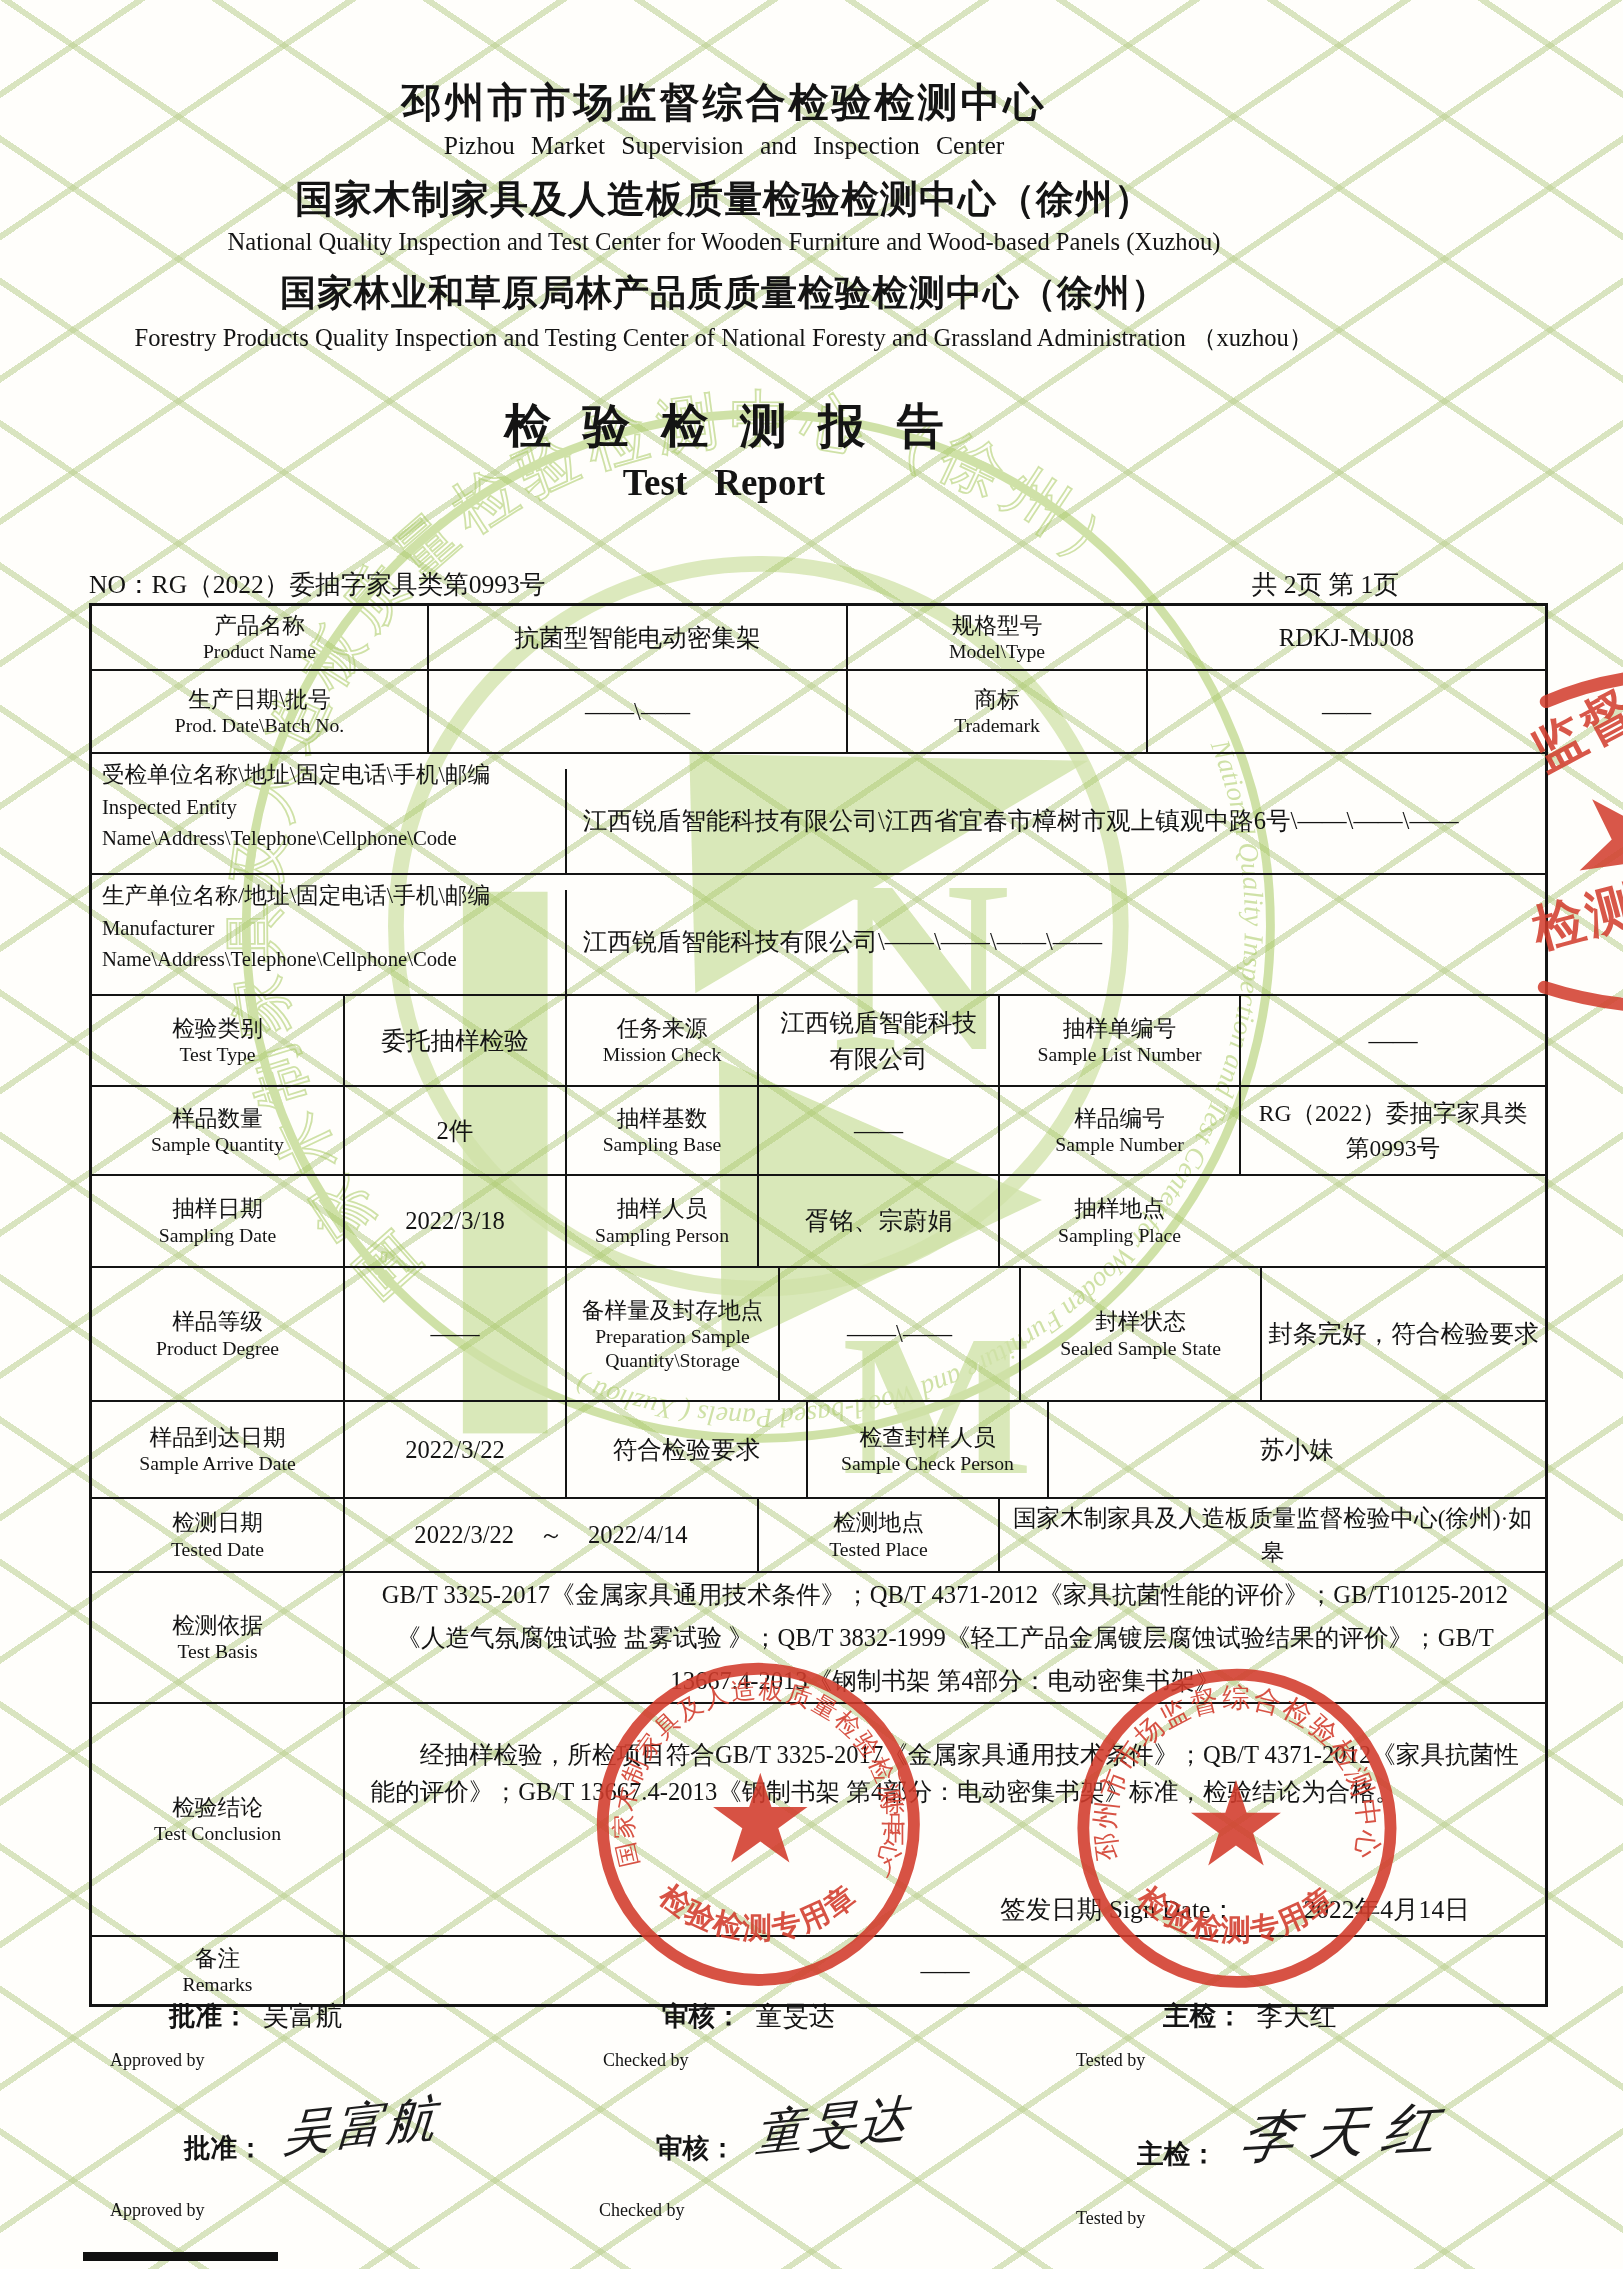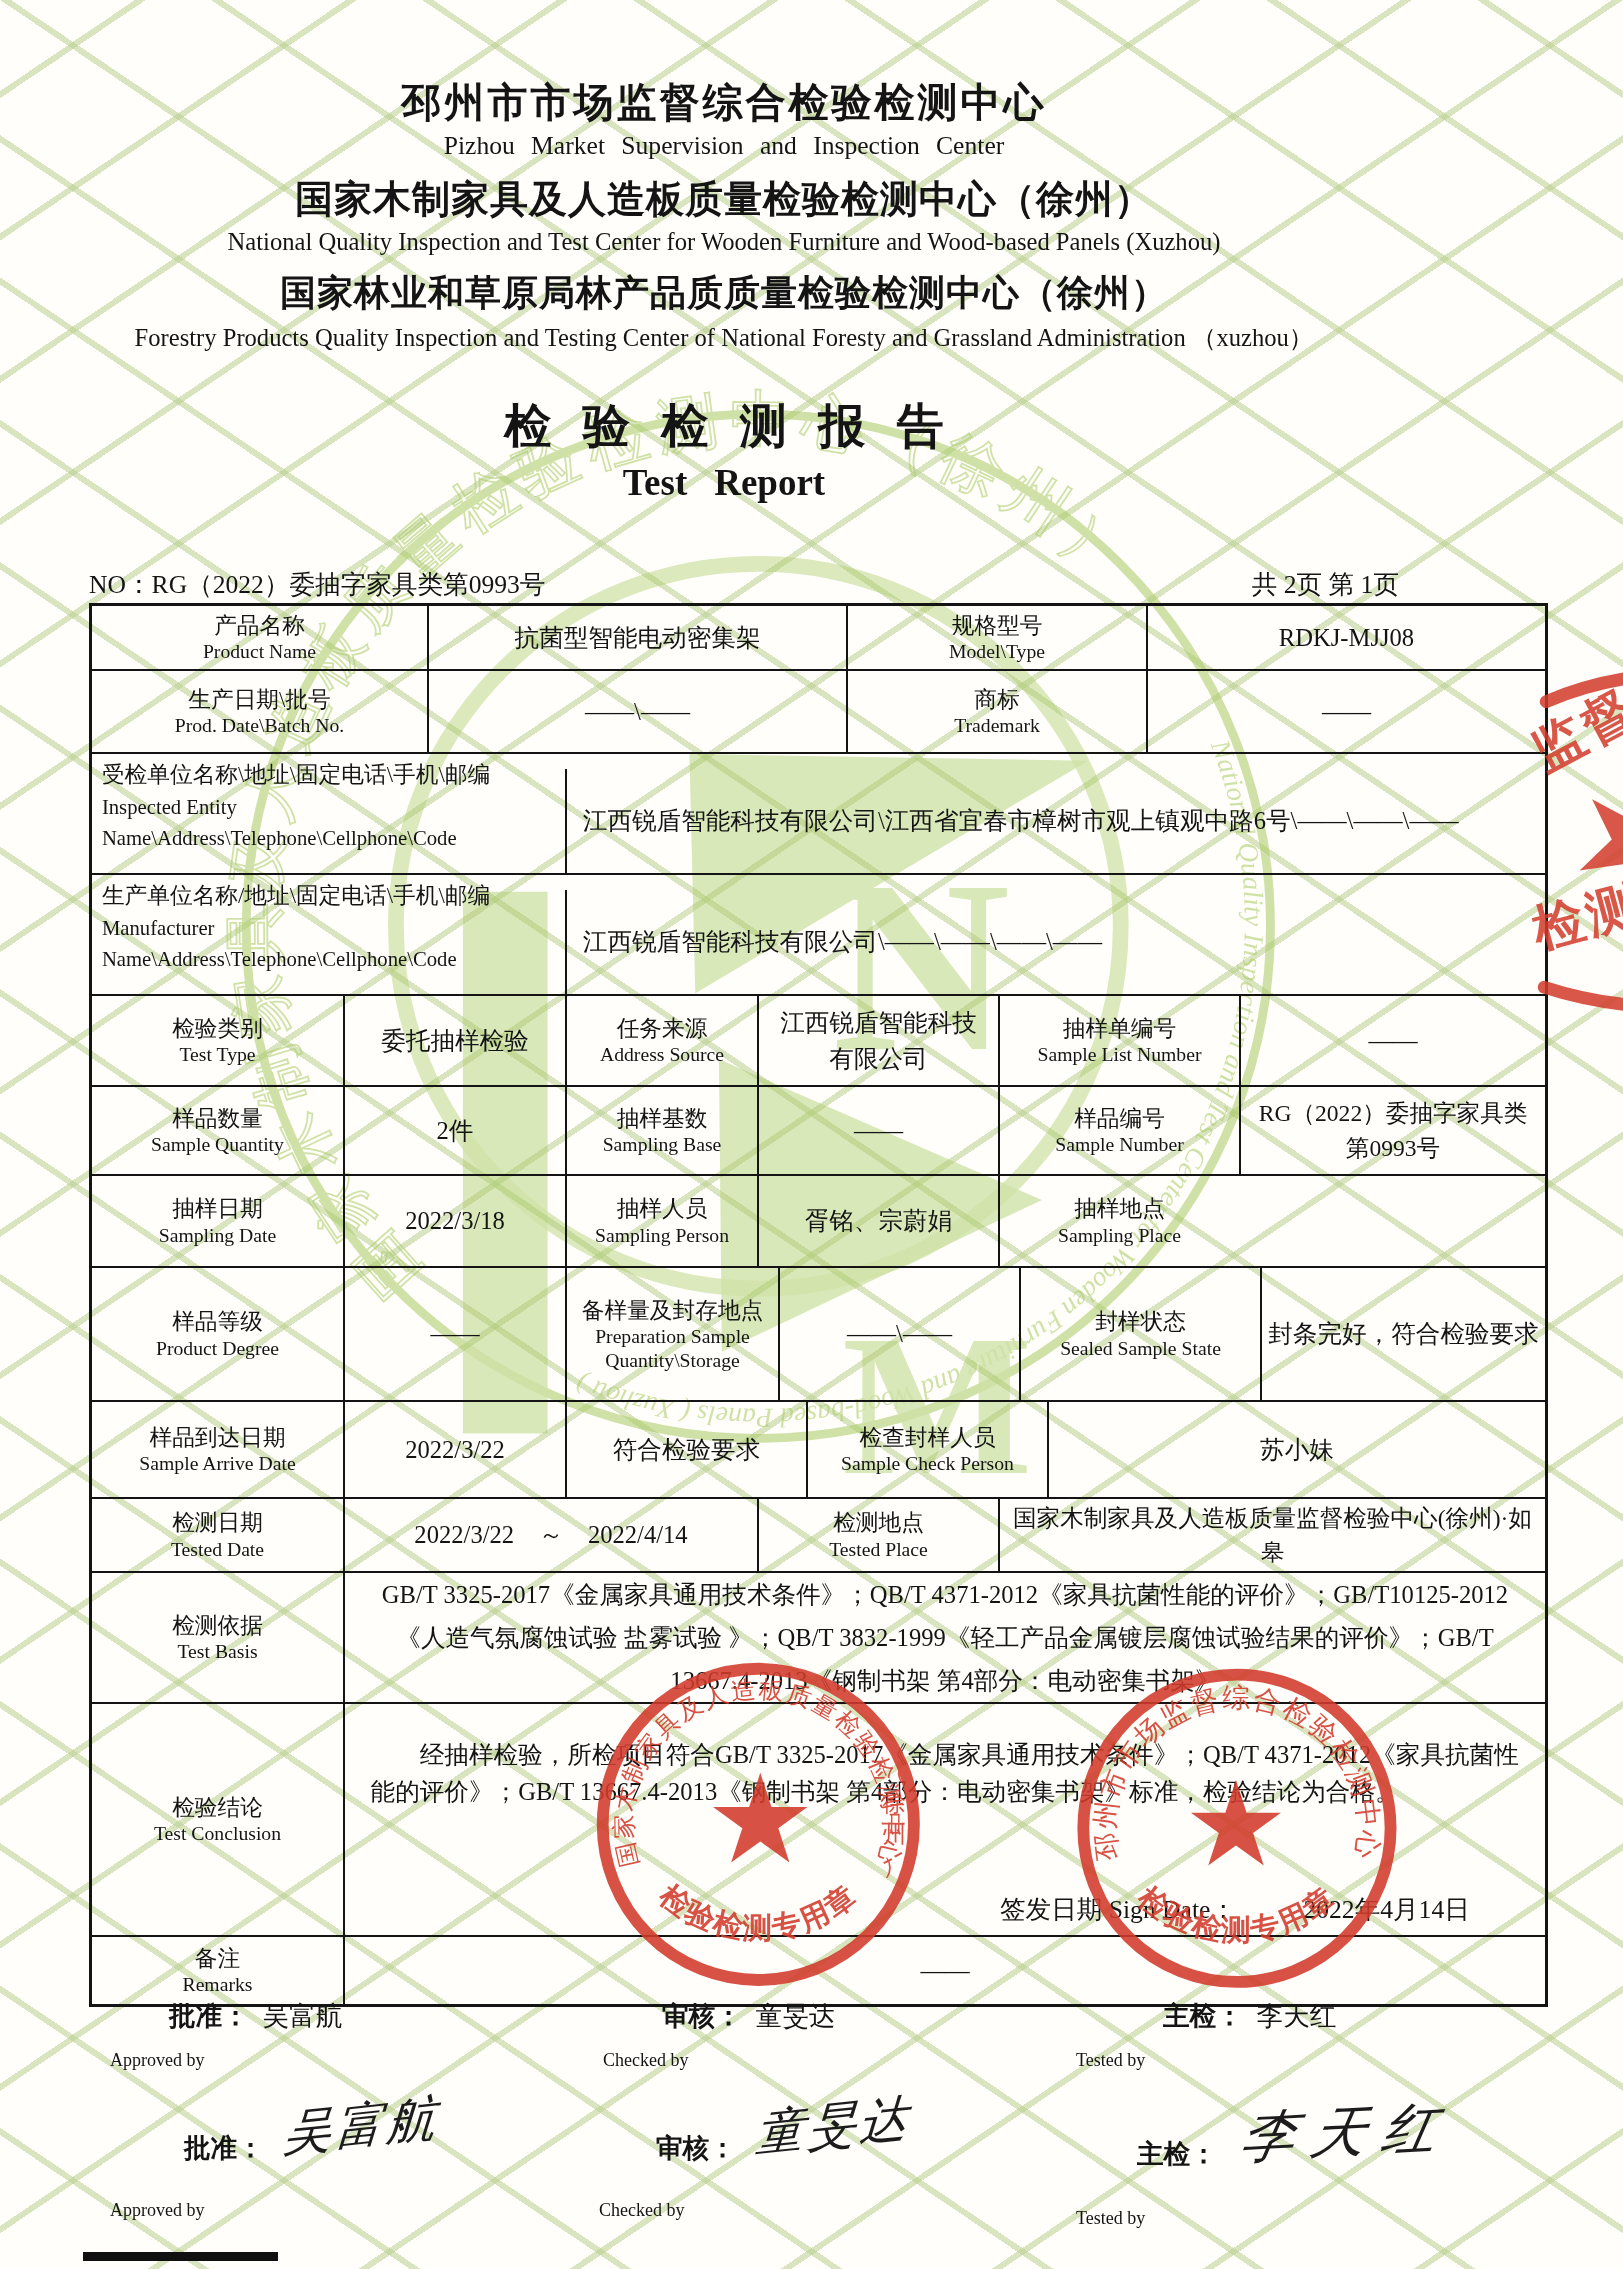--- a/index.html
+++ b/index.html
@@ -164,7 +164,7 @@
         <div class="cell vc" style="width:222px">委托抽样检验</div>
         <div class="cell lc" style="width:192px">
           <div class="zh">任务来源</div>
-          <div class="en">Address Source</div>
+          <div class="en">Mission Check</div>
         </div>
         <div class="cell vc" style="width:241px; padding:2px 15.8px">江西锐盾智能科技有限公司</div>
         <div class="cell lc" style="width:241px">

